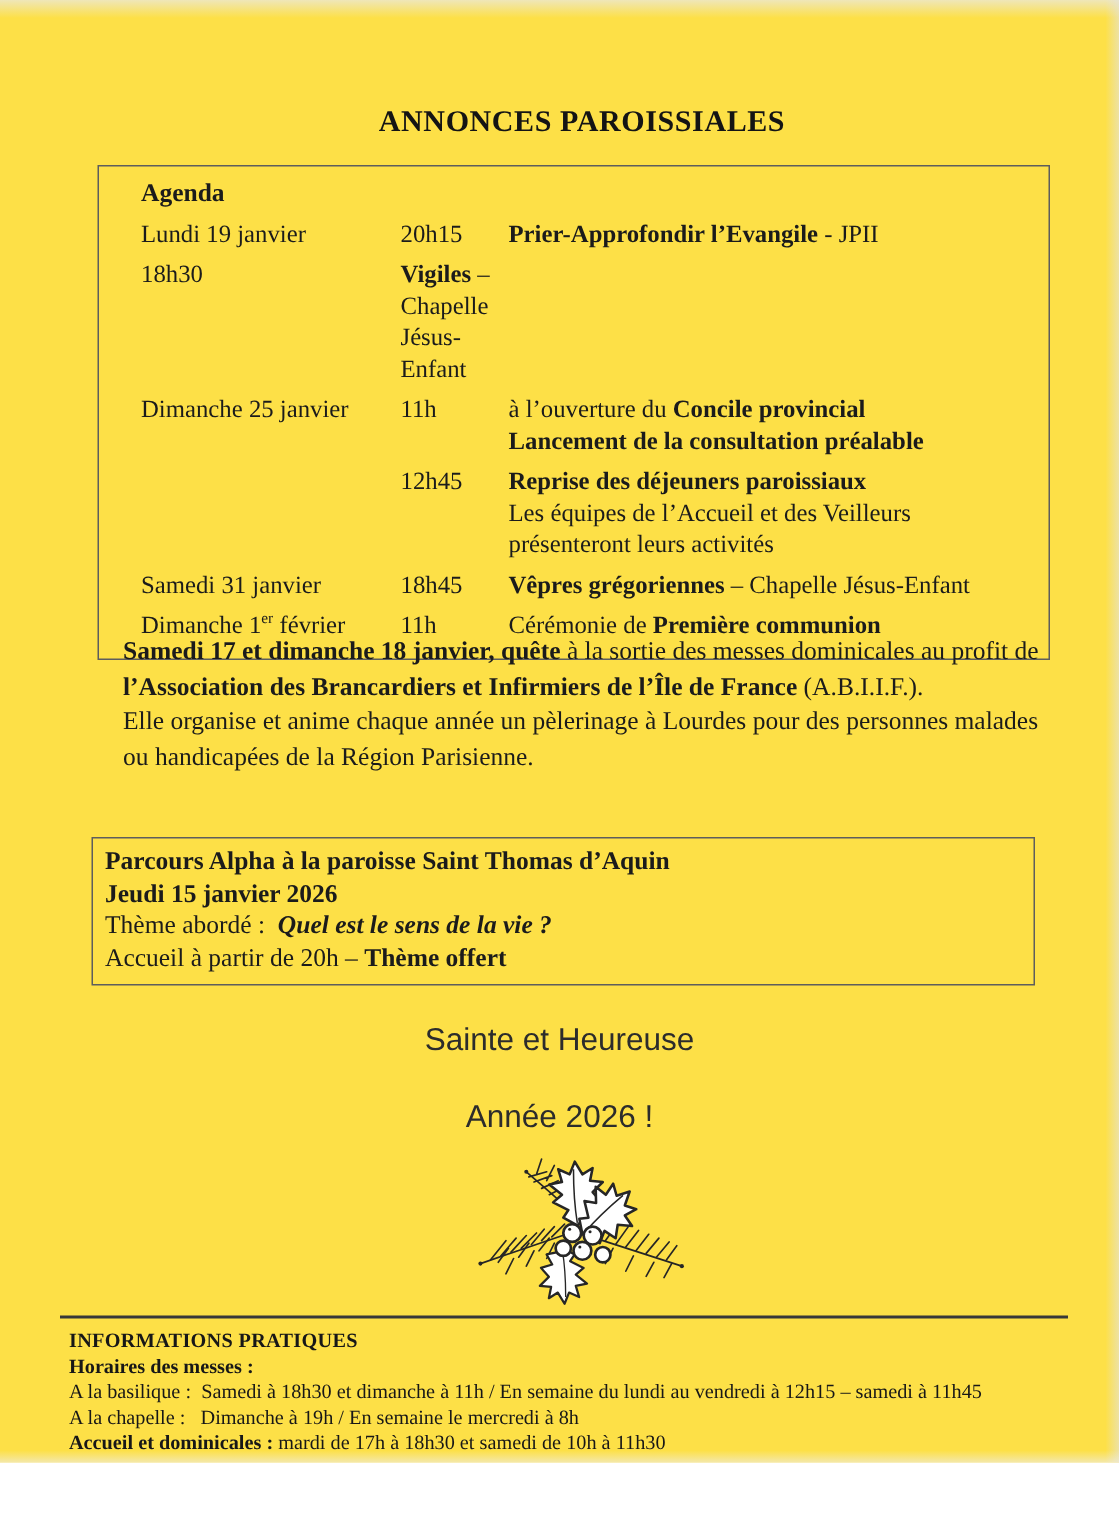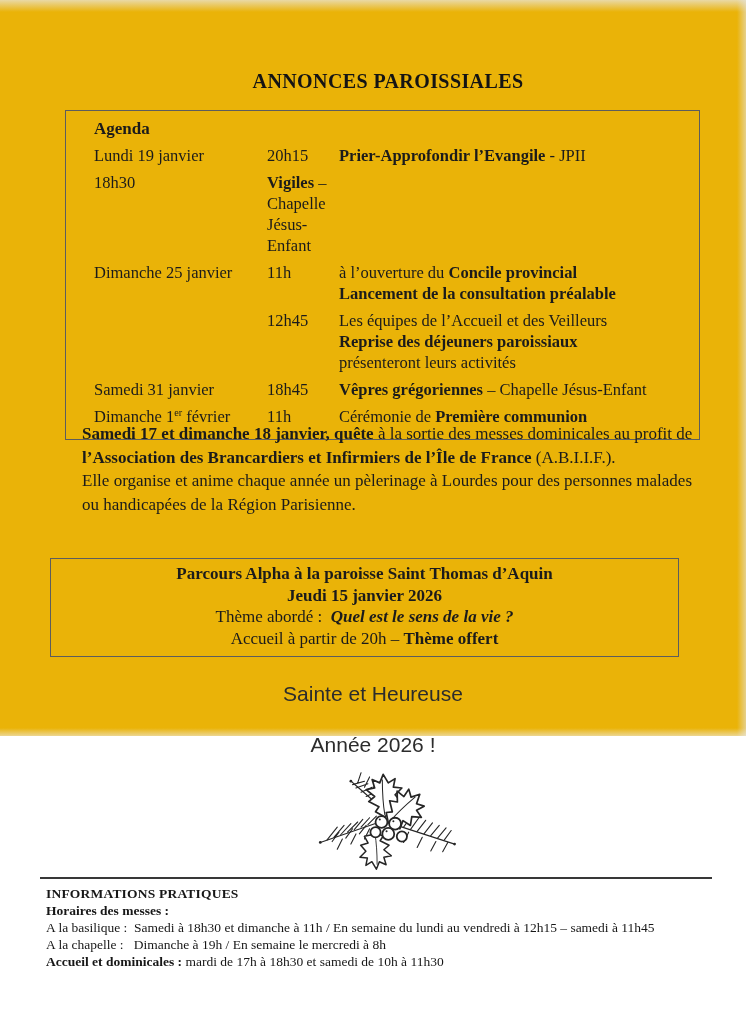--- a/index.html
+++ b/index.html
@@ -5,7 +5,7 @@
   html,body{margin:0;padding:0;}
   body{width:746px;height:1024px;background:#ffffff;overflow:hidden;}
   .page{
-    position:relative;width:746px;height:736px;background:#eab308;
+    position:relative;width:746px;height:975px;background:#fde047;
     font-family:"Liberation Serif", serif;color:#1b1b1b;
   }
   .scan-top{position:absolute;top:0;left:0;right:0;height:12px;

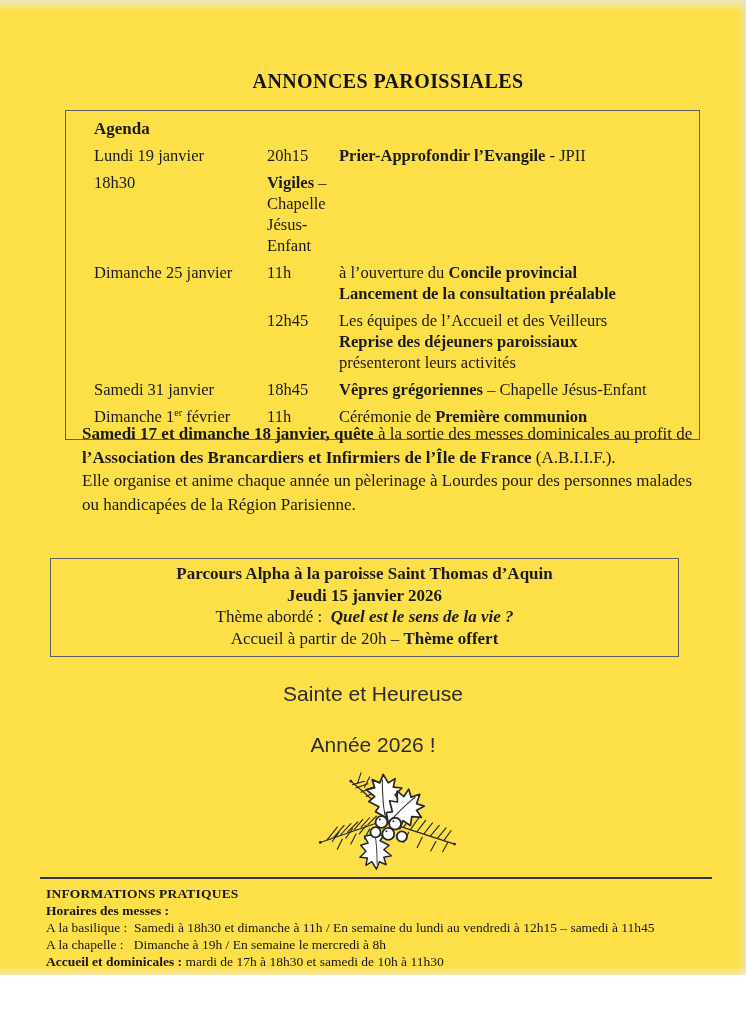--- a/index.html
+++ b/index.html
@@ -102,8 +102,8 @@
     <div class="col date"></div>
     <div class="col time">12h45</div>
     <div class="col desc">
+            <div><span class="b">Reprise des déjeuners paroissiaux</span></div>
             <div><span>Les équipes de l’Accueil et des Veilleurs</span></div>
-            <div><span class="b">Reprise des déjeuners paroissiaux</span></div>
             <div><span>présenteront leurs activités</span></div>
           </div>
   </div>

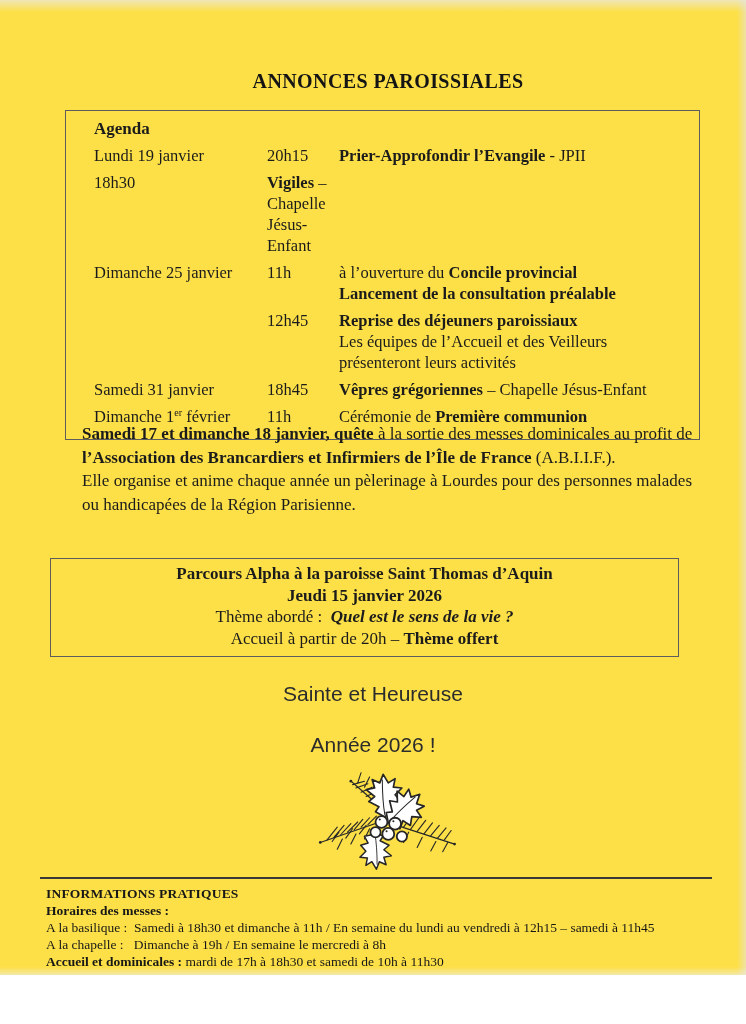--- a/index.html
+++ b/index.html
@@ -40,9 +40,9 @@
   .pline{display:block;}
 
   .alpha-box{
-    position:absolute;top:558px;left:50px;width:629px;box-sizing:border-box;
+    position:absolute;top:558px;left:61px;width:629px;box-sizing:border-box;
     border:1.5px solid #5d5d5d;padding:4px 8px 7px 8px;
-    text-align:center;font-size:17px;line-height:21.5px;
+    font-size:17px;line-height:21.5px;
   }
 
   .greet{

